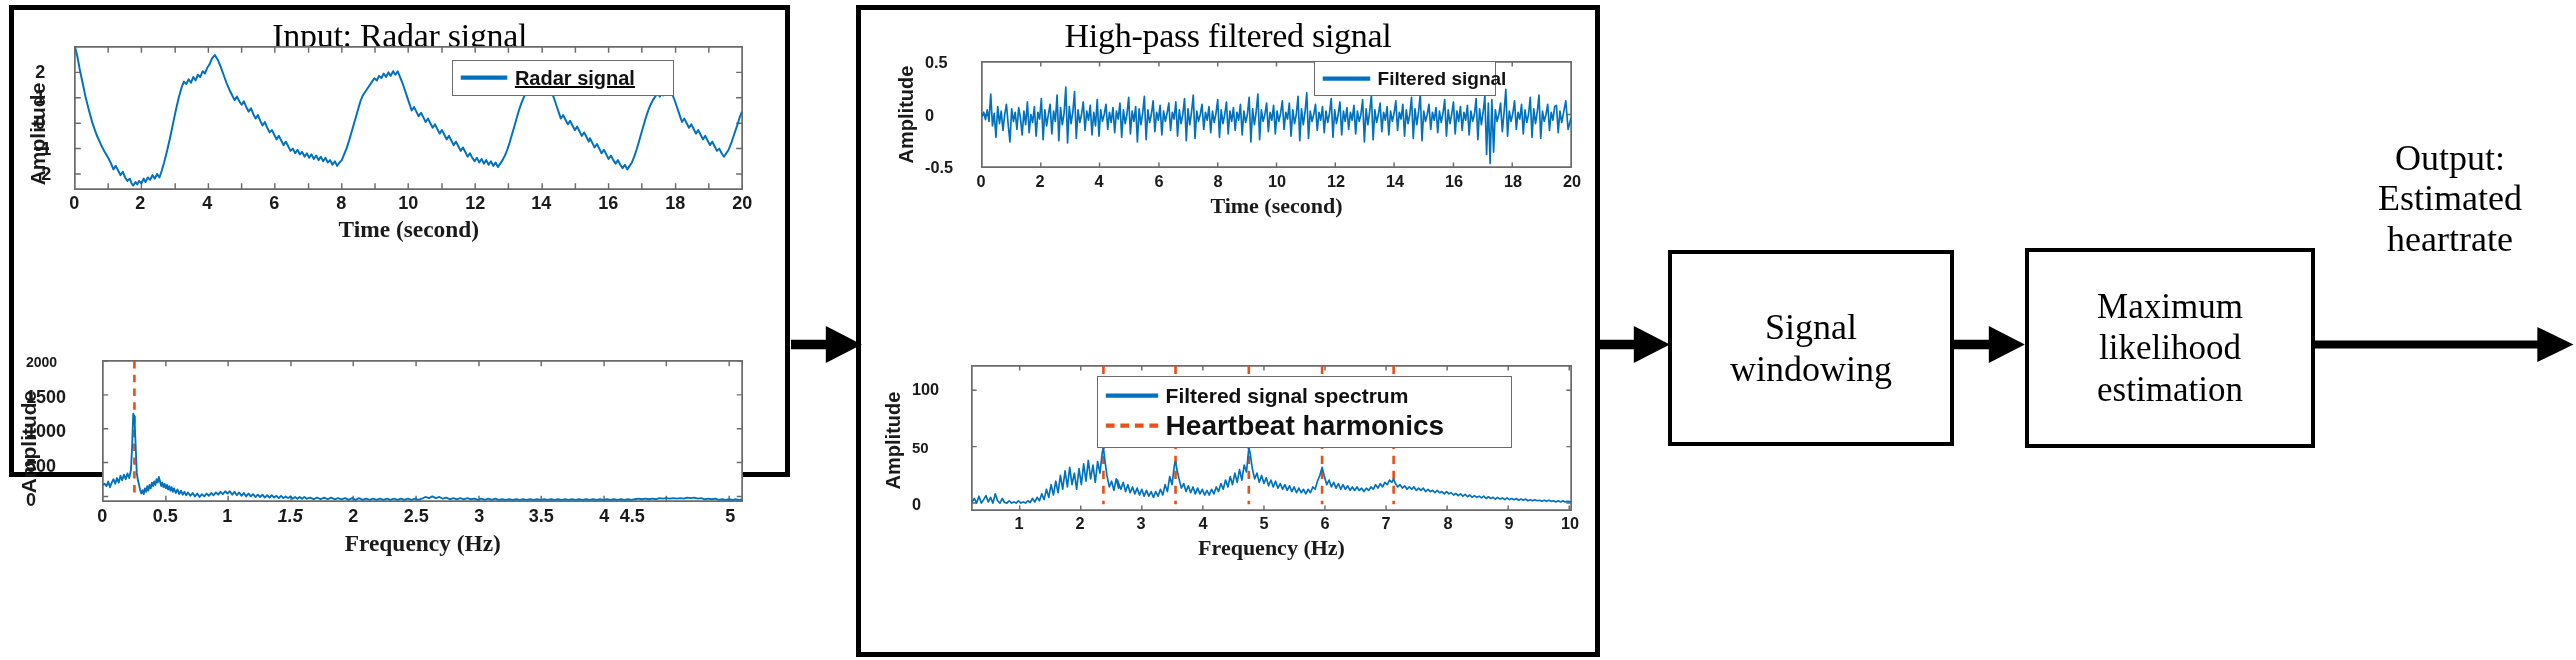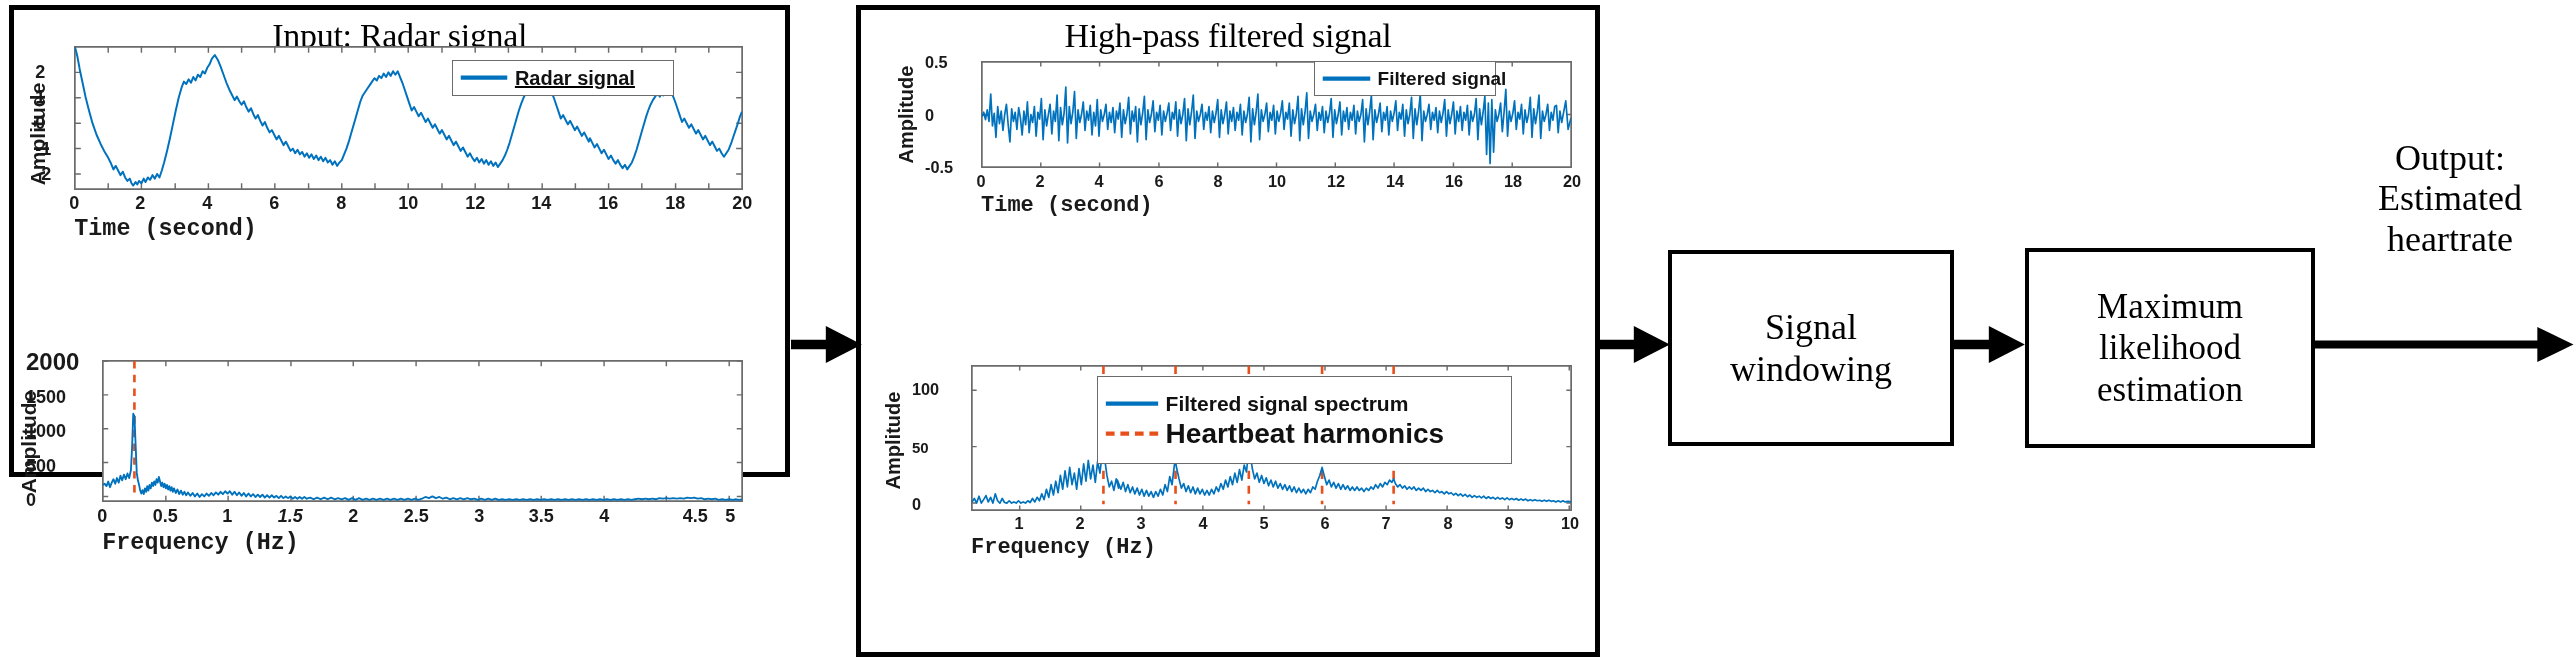--- a/index.html
+++ b/index.html
@@ -26,8 +26,8 @@
     color:#1a1a1a;transform-origin:center center;white-space:nowrap;
   }
   .chart .xlabel{
-    position:absolute;width:100%;text-align:left;
-    font-family:Liberation Mono, monospace;font-weight:700;color:#1a1a1a;
+    position:absolute;width:100%;text-align:center;
+    font-family:Liberation Serif, serif;font-weight:700;color:#1a1a1a;
     white-space:nowrap;
   }
   .plotbox{position:absolute;border:1.8px solid #6b6b6b;background:#fff;box-sizing:border-box;overflow:hidden;}

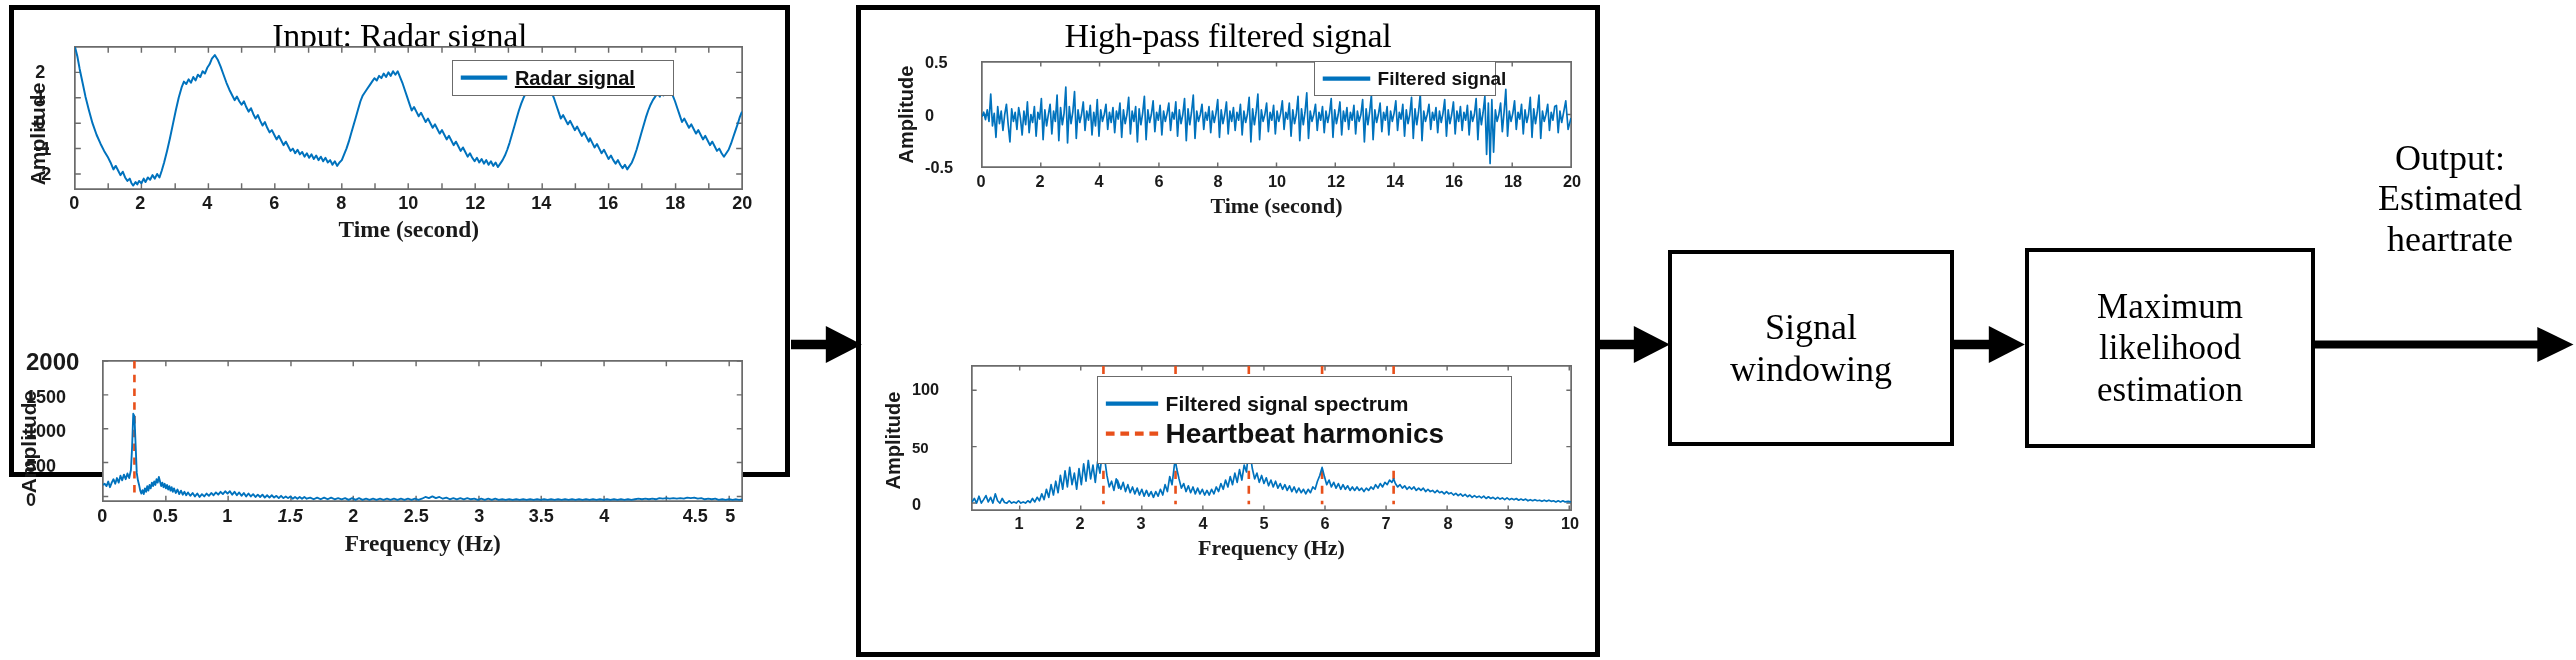--- a/index.html
+++ b/index.html
@@ -159,7 +159,7 @@
 
       <div class="ylabel" style="left:-44px;top:70px;width:117px;text-align:center;font-size:21px;transform:rotate(-90deg);">Amplitude</div>
 
-      <div class="ytick" style="left:11.7px;width:70px;top:2.3px;font-size:24px;">2000</div>
+      <div class="ytick" style="left:11.7px;width:70px;top:2.3px;font-size:14px;">2000</div>
       <div class="ytick" style="left:11.7px;width:70px;top:37px;font-size:18px;">1500</div>
       <div class="ytick" style="left:11.7px;width:70px;top:71px;font-size:18px;">1000</div>
       <div class="ytick" style="left:11.7px;width:70px;top:106px;font-size:18px;">500</div>

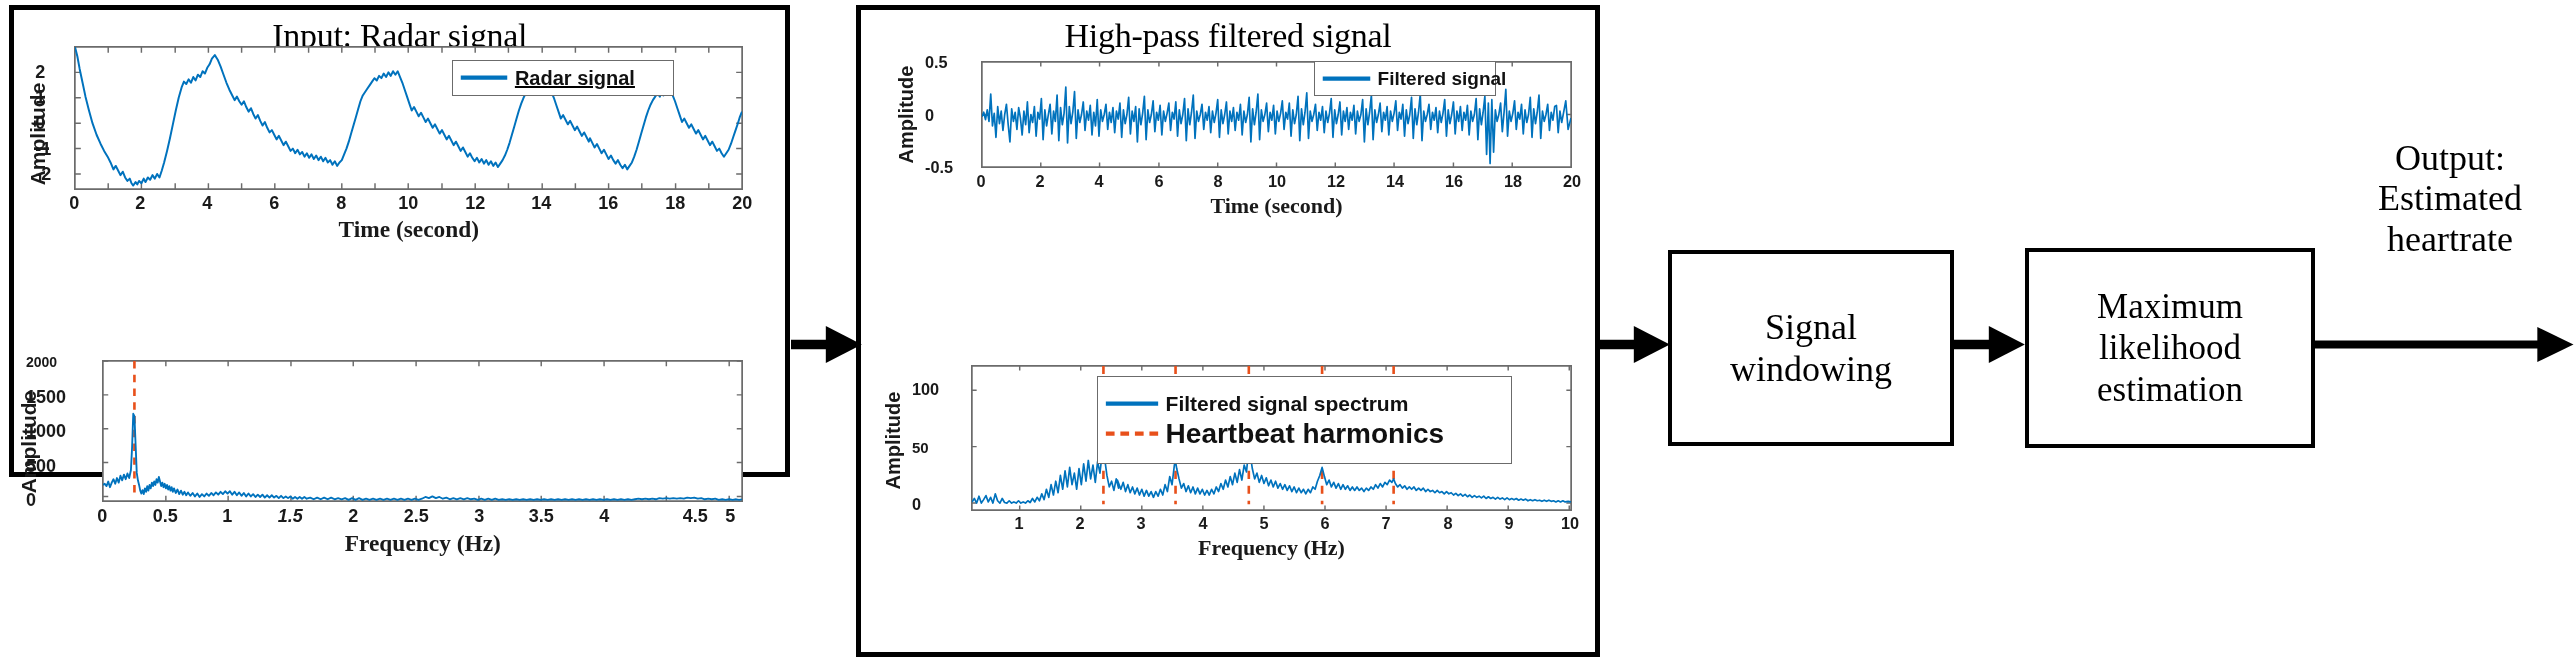--- a/index.html
+++ b/index.html
@@ -378,7 +378,7 @@
         </svg>
       </div>
 
-      <div class="legend" style="left:236px;top:11.7px;width:415px;height:88px;text-align:center;">
+      <div class="legend" style="left:236px;top:11.7px;width:415px;height:72px;text-align:center;">
         <div class="legend-row" style="margin-bottom:5.8px;">
           <span class="legend-key">
             <svg width="56" height="9.3" viewBox="0 0 96 16">

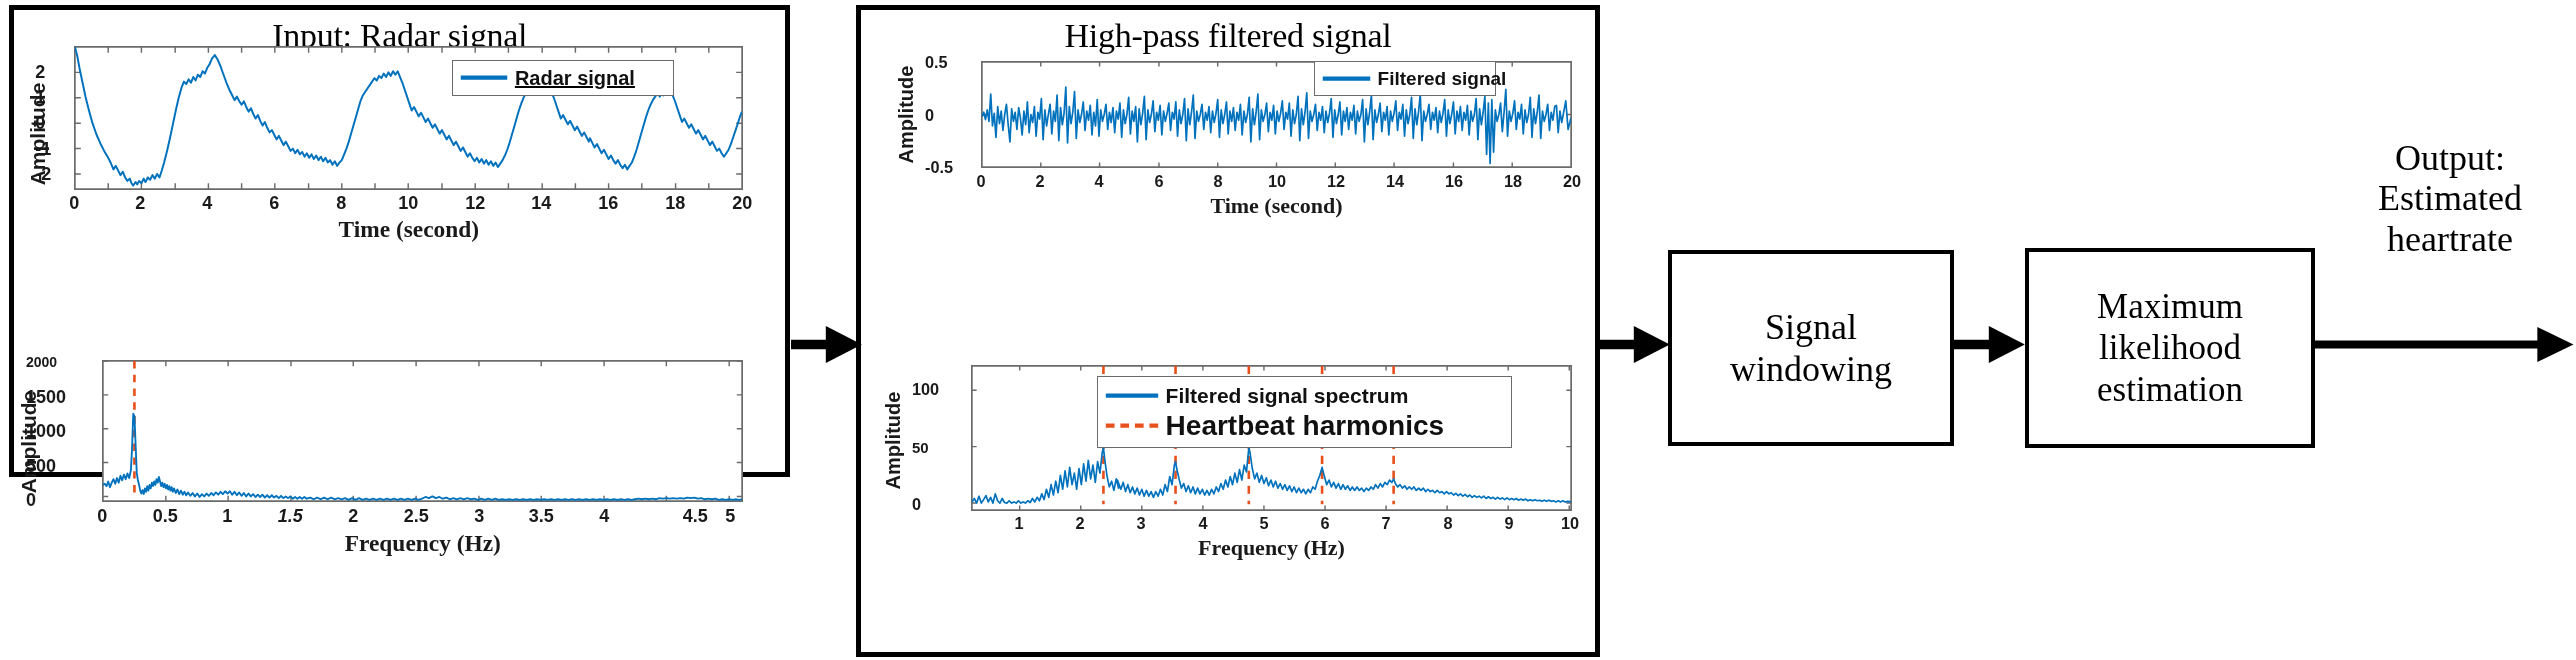--- a/index.html
+++ b/index.html
@@ -221,7 +221,7 @@
       <div class="xtick" style="left:465px;top:146px;font-size:18px;">3</div>
       <div class="xtick" style="left:527px;top:146px;font-size:18px;">3.5</div>
       <div class="xtick" style="left:590px;top:146px;font-size:18px;">4</div>
-      <div class="xtick" style="left:681px;top:146px;font-size:18px;">4.5</div>
+      <div class="xtick" style="left:618px;top:146px;font-size:18px;">4.5</div>
       <div class="xtick" style="left:716px;top:146px;font-size:18px;">5</div>
 
       <div class="xlabel" style="left:88px;width:641px;top:170px;font-size:23.4px;">Frequency (Hz)</div>

